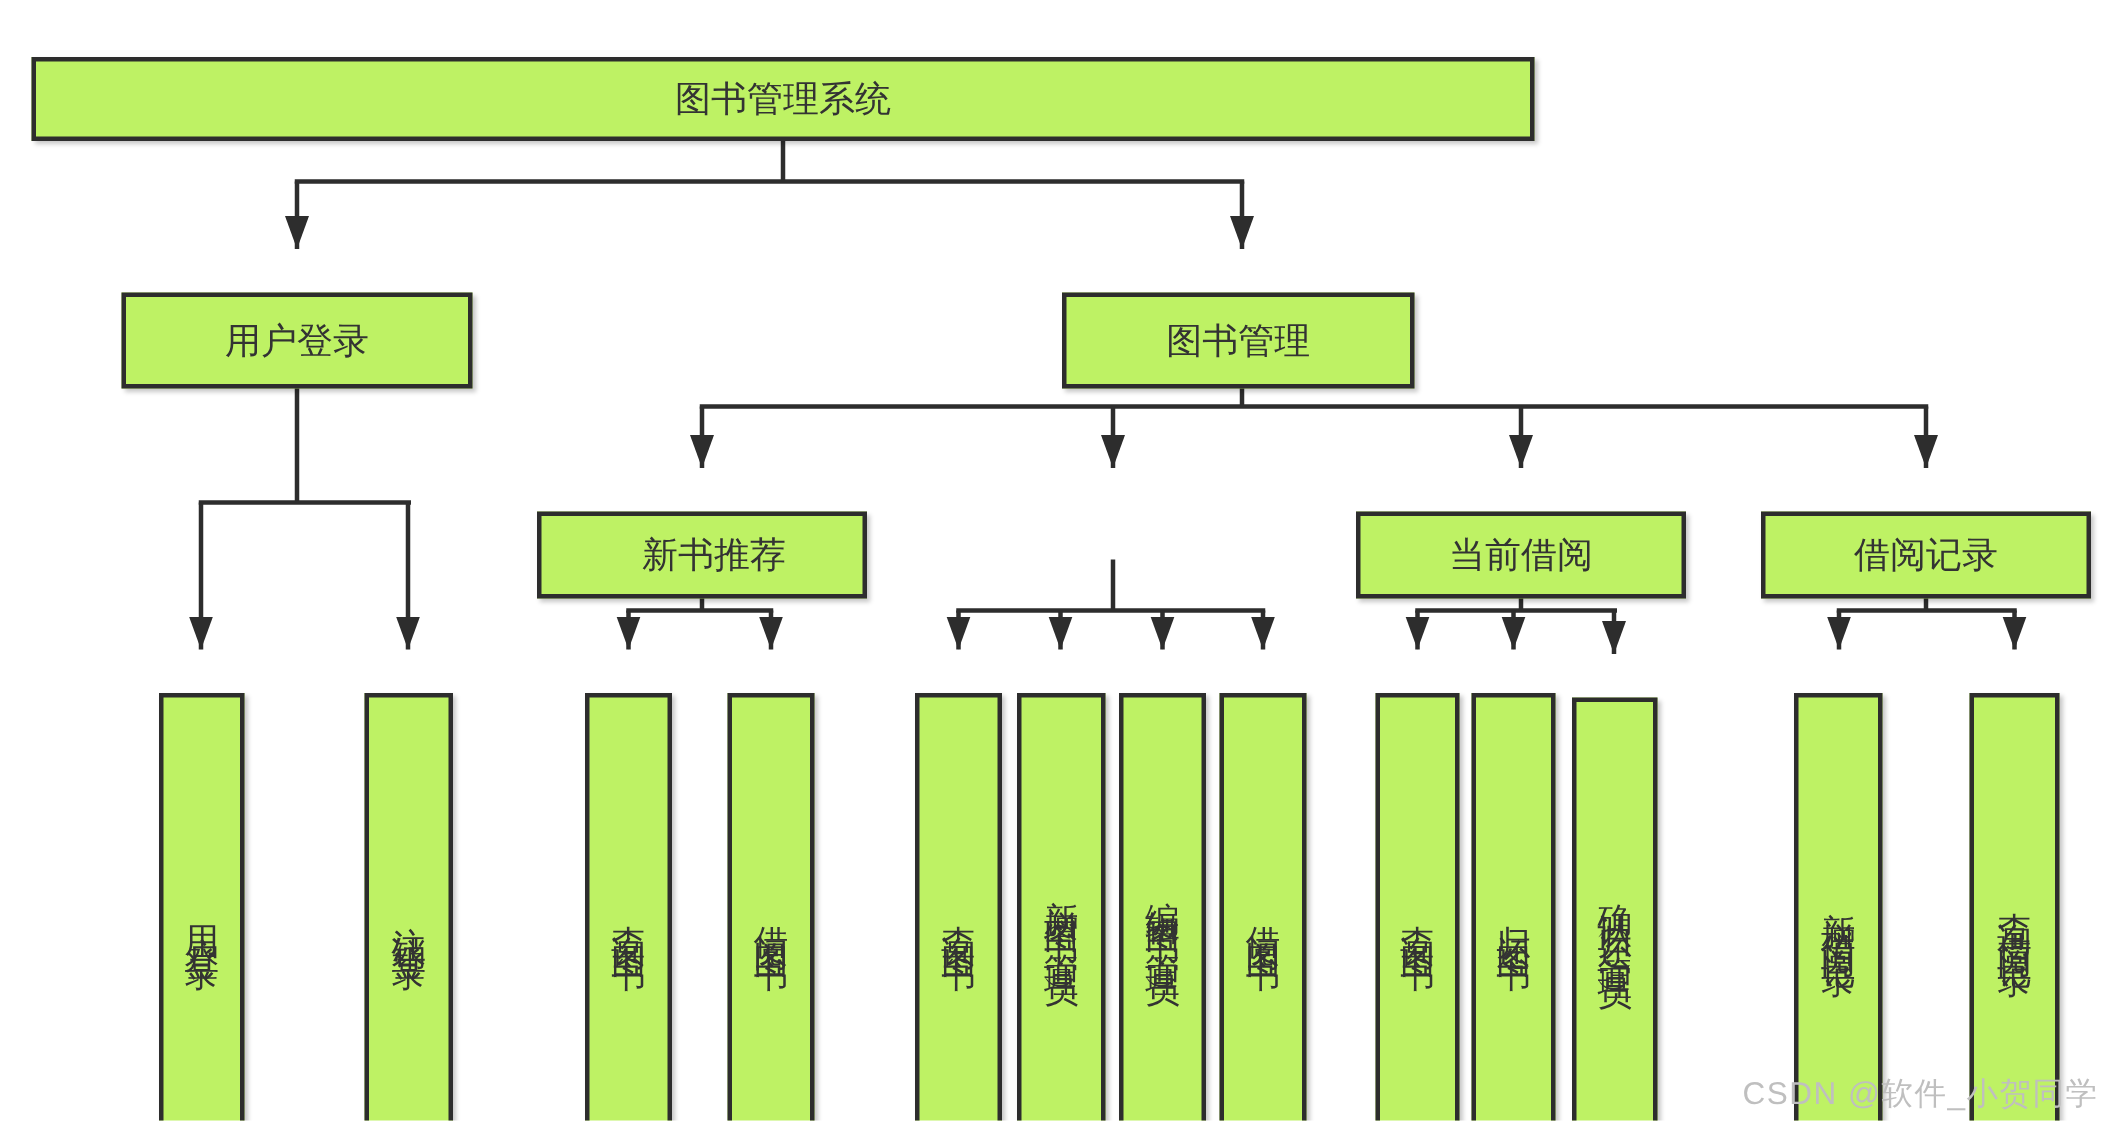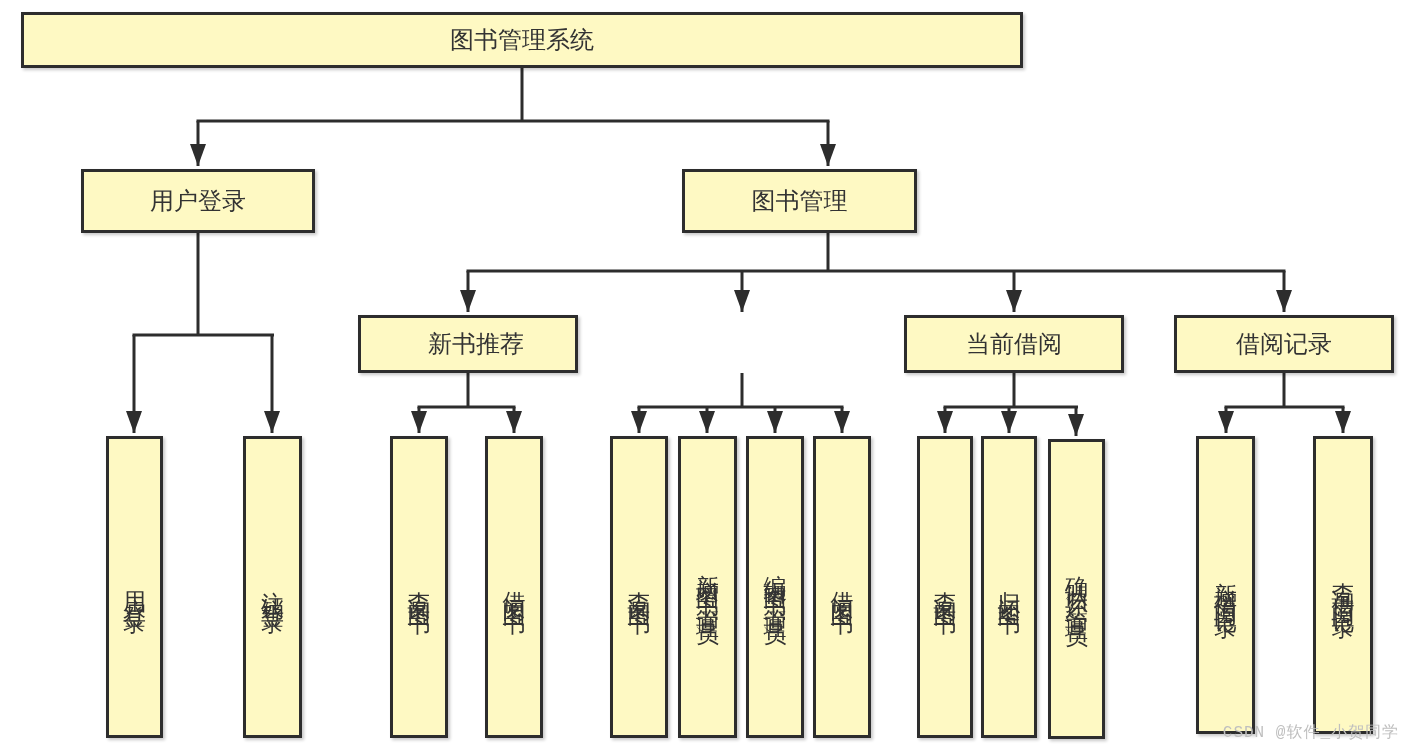--- a/index.html
+++ b/index.html
@@ -16,7 +16,7 @@
   .node {
     position:absolute;
     box-sizing:border-box;
-    background:#fef9c3;
+    background:#bef264;
     border:3px solid #2d2d2d;
     display:flex;
     align-items:center;
@@ -25,6 +25,7 @@
     color:#333333;
     box-shadow:2px 2px 3px rgba(0,0,0,0.22);
     white-space:nowrap;
+    margin-top:26px;
   }
   .leaf {
     writing-mode:vertical-rl;

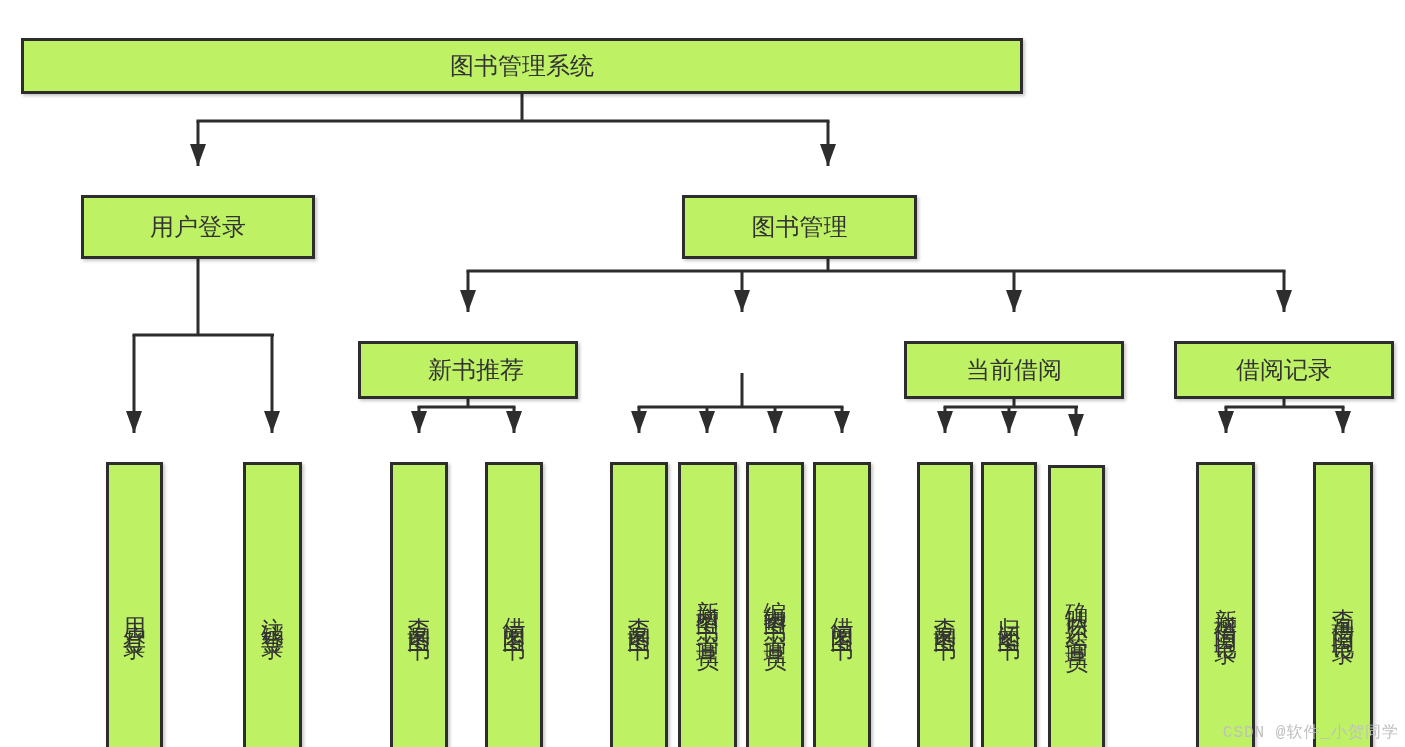--- a/index.html
+++ b/index.html
@@ -39,7 +39,7 @@
   
   #n-root { left:21px;  top:12px;  width:1002px; height:56px; }
   #n-l2a  { left:81px;  top:169px; width:234px;  height:64px; }
-  #n-l2b  { left:682px; top:169px; width:235px;  height:64px; }
+  #n-l2b  { left:708px; top:169px; width:235px;  height:64px; }
 
   #n-l3a  { left:358px; top:315px; width:220px; height:58px;padding-left:16px; }
   #n-l3b  { left:632px; top:315px; width:220px; height:58px; }

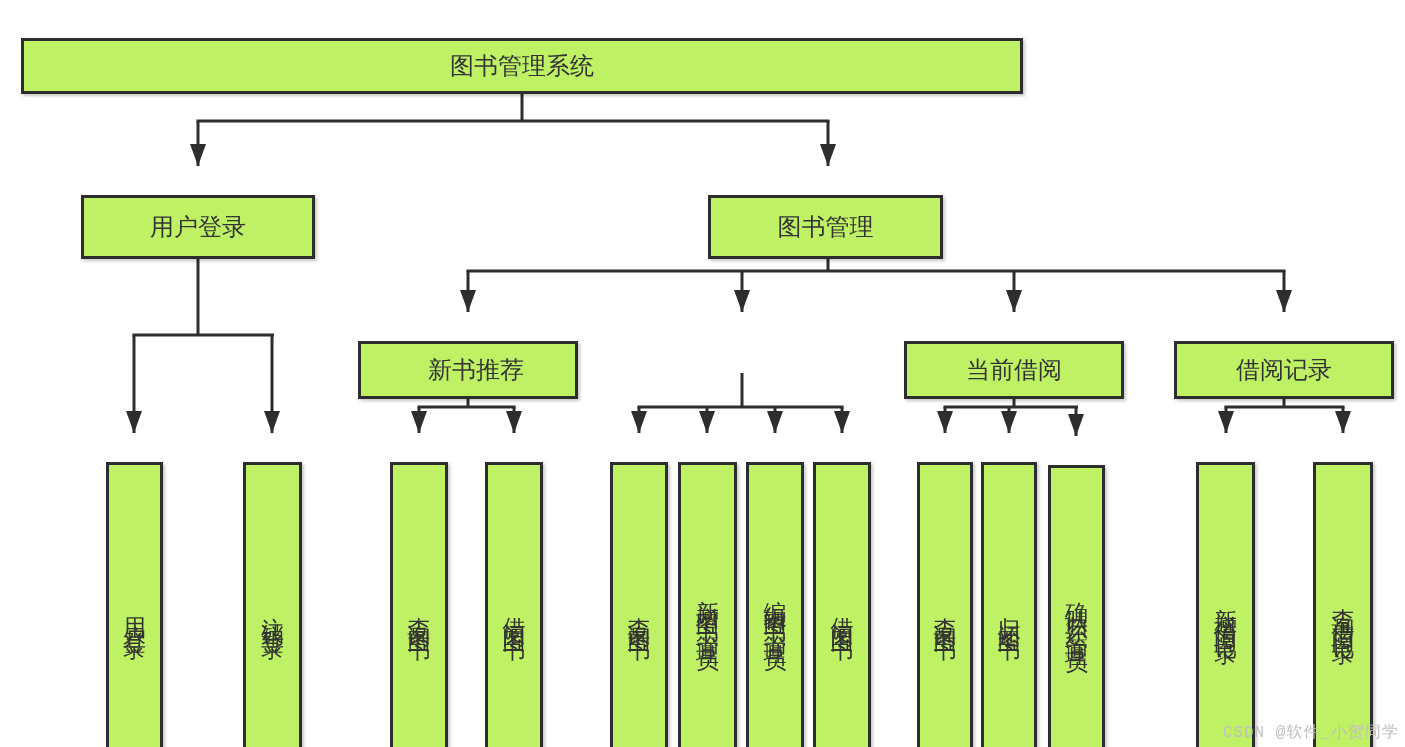--- a/index.html
+++ b/index.html
@@ -63,10 +63,9 @@
   .watermark {
     position:absolute;
     right:6px; bottom:4px;
-    font-size:16px;
+    font-size:21px;
     color:#bfbfbf;
     letter-spacing:1px;
-    font-family:Liberation Mono, monospace;
   }
 </style>
 </head>

